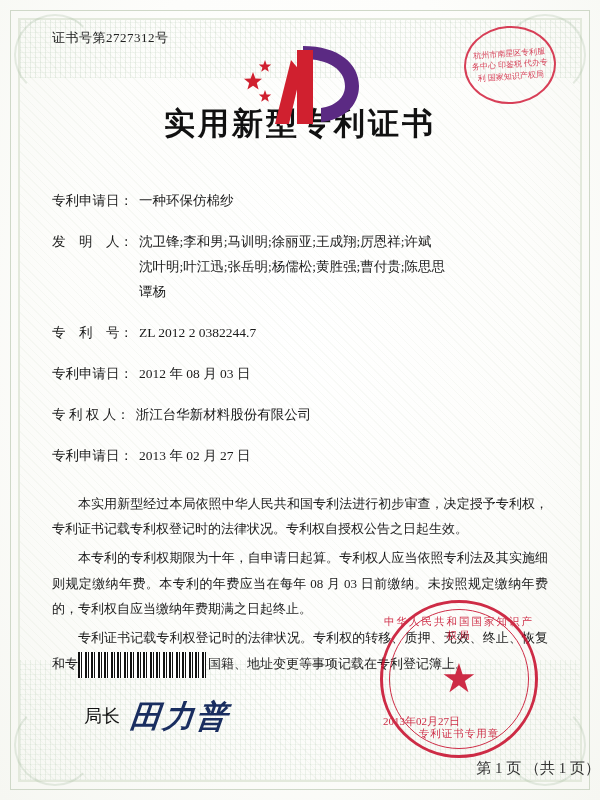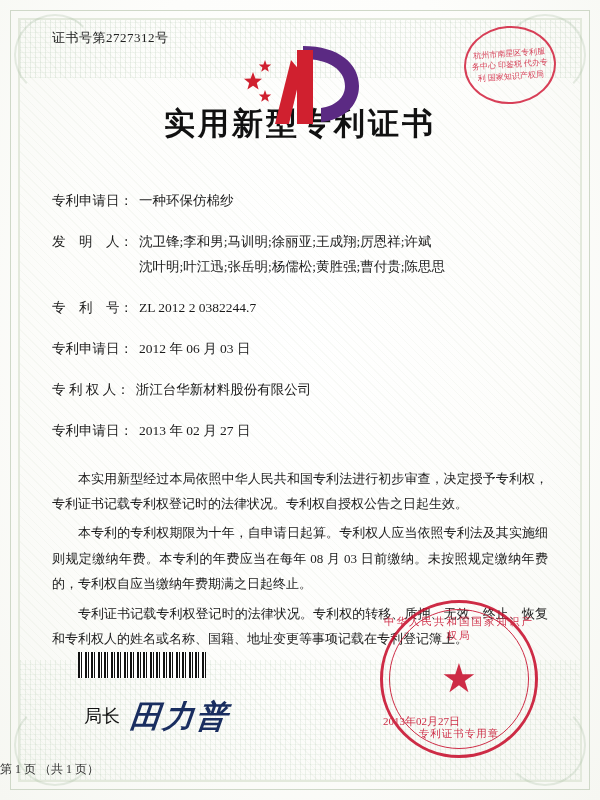--- a/index.html
+++ b/index.html
@@ -306,6 +306,7 @@
         <span class="field-value">
           <span class="inventor-line">沈卫锋;李和男;马训明;徐丽亚;王成翔;厉恩祥;许斌</span>
           <span class="inventor-line">沈叶明;叶江迅;张岳明;杨儒松;黄胜强;曹付贵;陈思思</span>
+          <span class="inventor-line">谭杨</span>
         </span>
       </div>
 

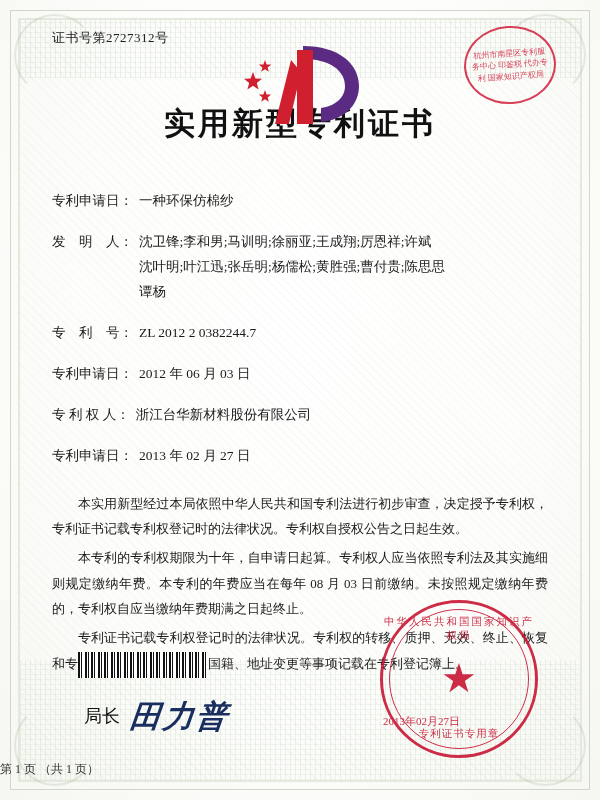--- a/index.html
+++ b/index.html
@@ -317,7 +317,7 @@
 
       <div class="field-row">
         <span class="field-label">专利申请日：</span>
-        <span class="field-value">2012 年 06 月 03 日</span>
+        <span class="field-value">2012 年 08 月 03 日</span>
       </div>
 
       <div class="field-row">

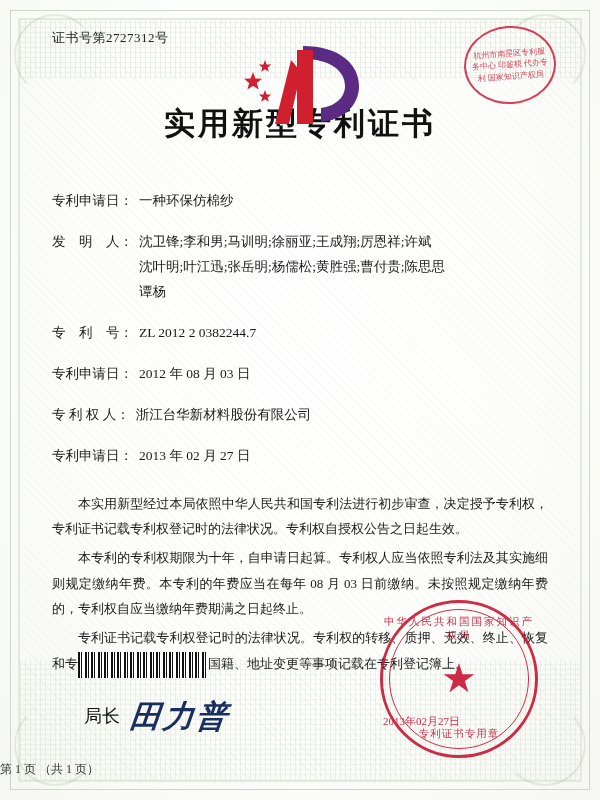--- a/index.html
+++ b/index.html
@@ -250,8 +250,8 @@
     position: absolute;
     left: 0; right: 0;
     bottom: 22px;
-    text-align: left;
-    font-size: 12px;
+    text-align: right;
+    font-size: 15px;
     color: #333;
   }
 </style>

